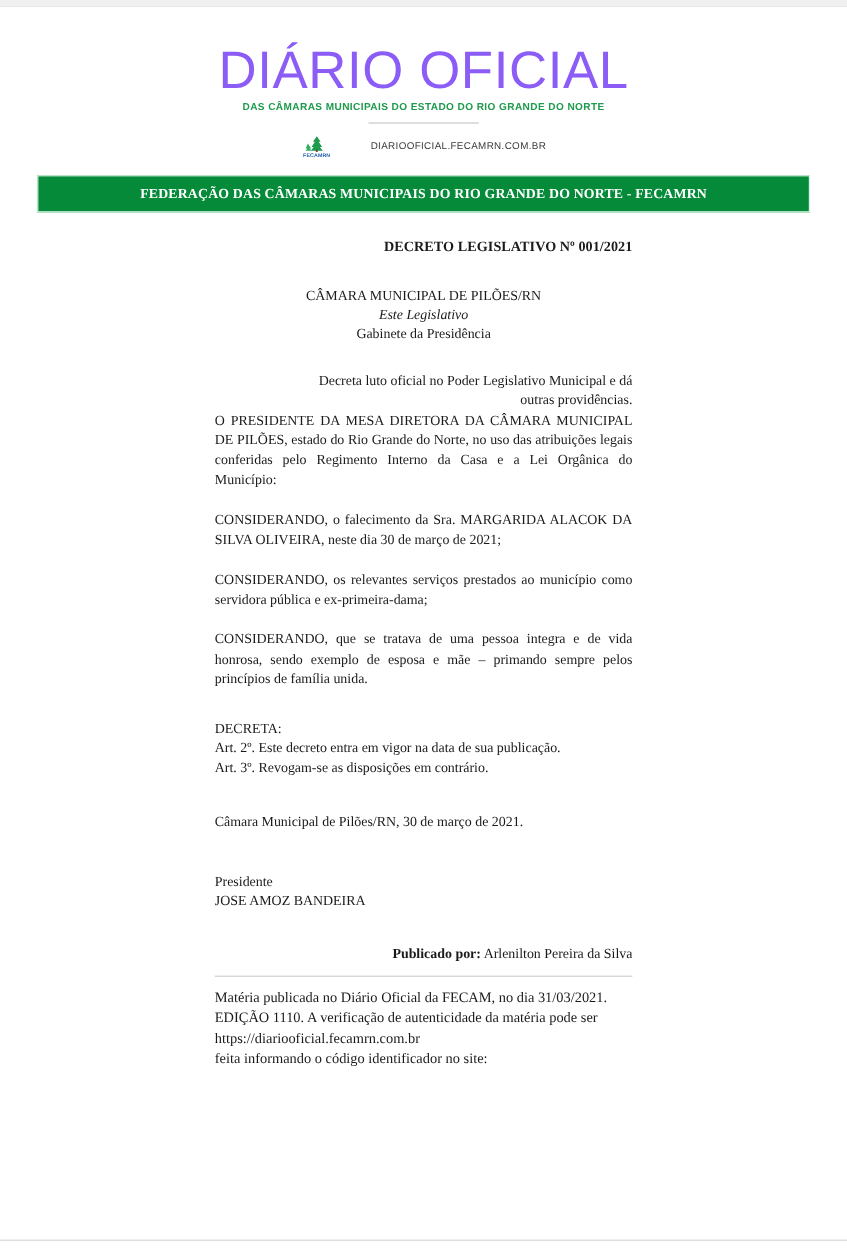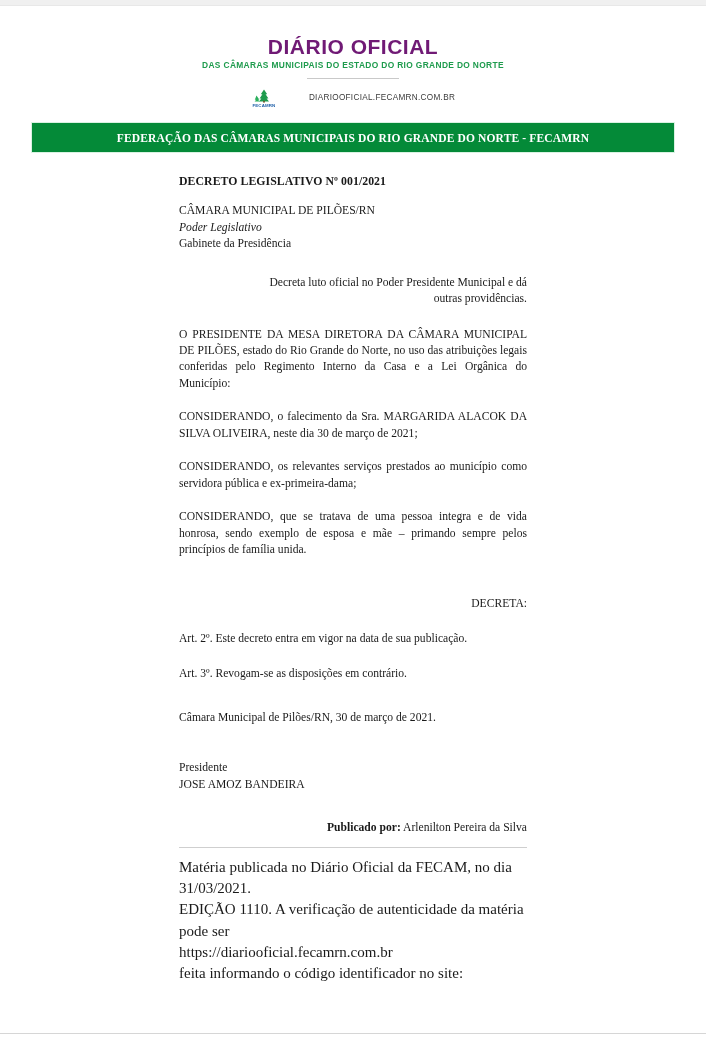--- a/index.html
+++ b/index.html
@@ -43,10 +43,10 @@
   }
   .wordmark {
     font-family: "Liberation Sans", "DejaVu Sans", sans-serif;
-    font-weight: bold;
-    font-size: 21px;
+    font-weight: normal;
+    font-size: 44px;
     letter-spacing: 0.5px;
-    color: #701a75;
+    color: #8b5cf6;
     line-height: 1.05;
     white-space: nowrap;
   }

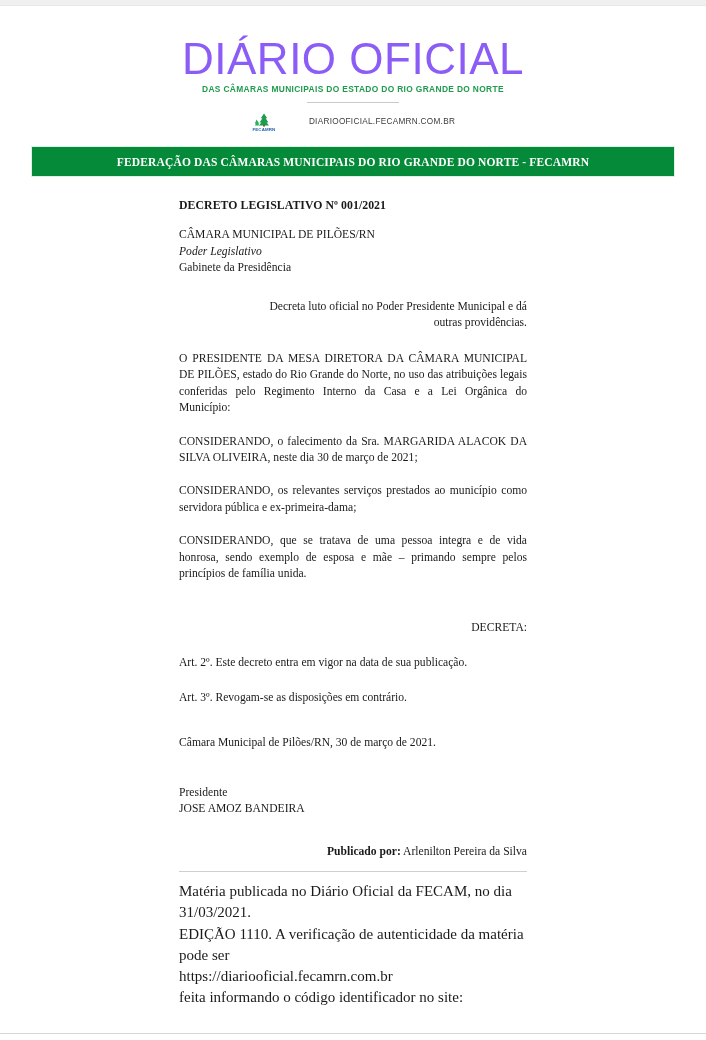--- a/index.html
+++ b/index.html
@@ -126,7 +126,7 @@
     line-height: 1.38;
   }
   .doc-title {
-    text-align: left;
+    text-align: right;
     font-weight: bold;
     font-size: 11.8px;
     letter-spacing: 0.05px;

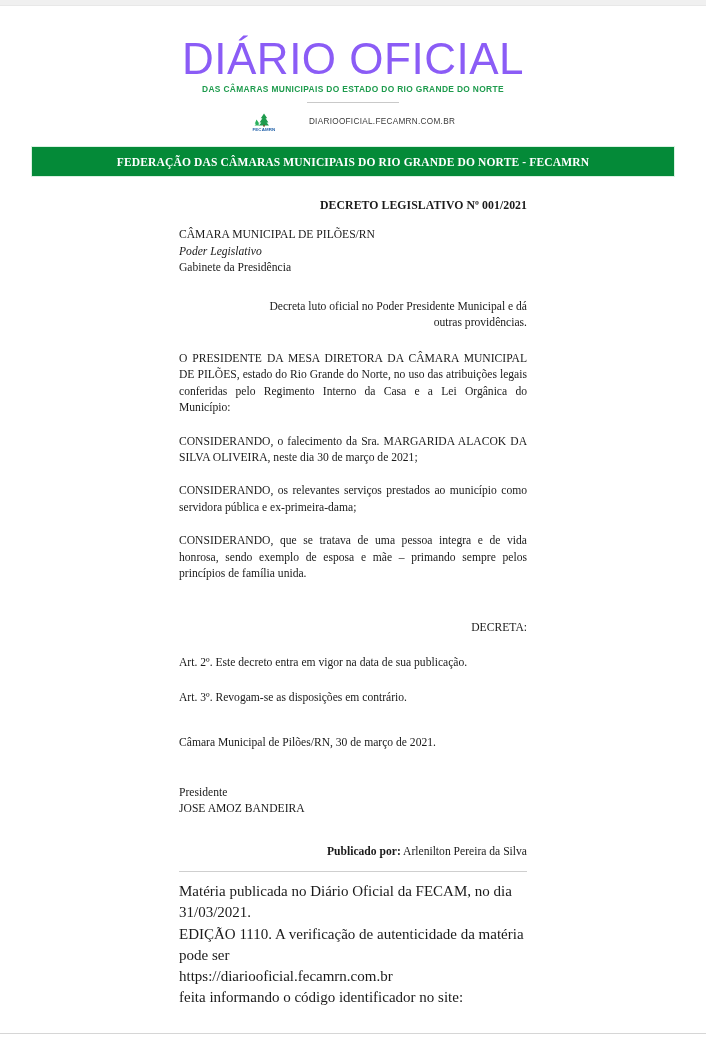--- a/index.html
+++ b/index.html
@@ -132,8 +132,8 @@
     letter-spacing: 0.05px;
   }
   .org-block {
-    text-align: left;
-    margin-top: 14px;
+    text-align: center;
+    margin-top: 25px;
     line-height: 1.42;
   }
   .org-line-italic { font-style: italic; }

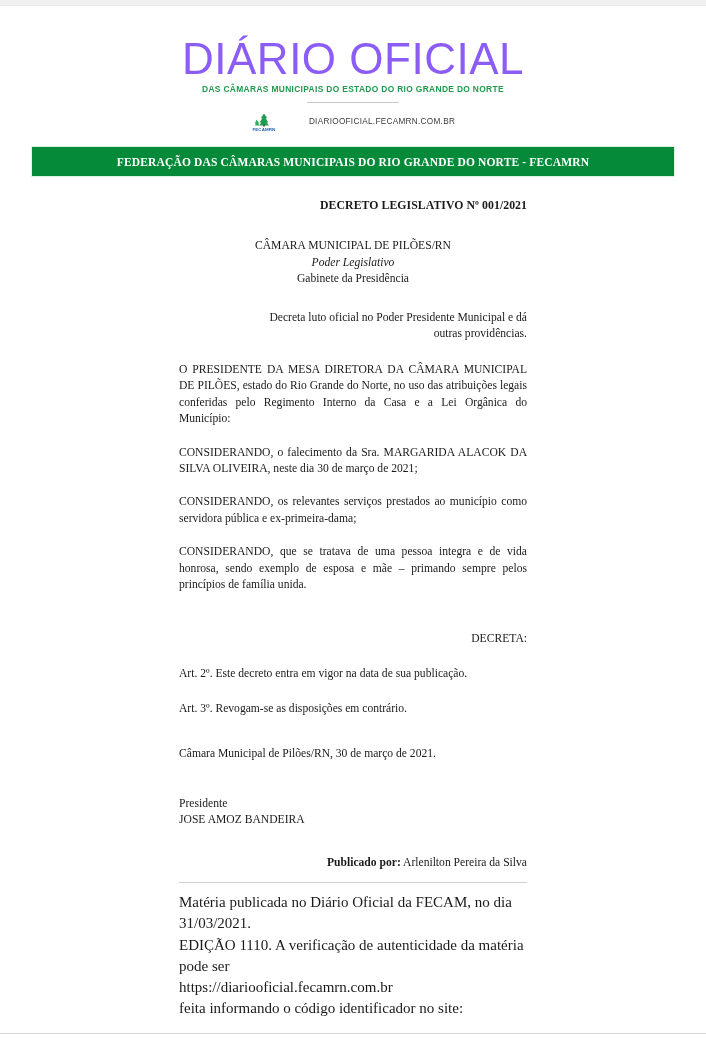--- a/index.html
+++ b/index.html
@@ -220,7 +220,7 @@
 
     <div class="org-block">
       <div>CÂMARA MUNICIPAL DE PILÕES/RN</div>
-      <div class="org-line-italic">Poder Legislativo</div>
+      <div class="org-line-italic">Este Legislativo</div>
       <div>Gabinete da Presidência</div>
     </div>
 

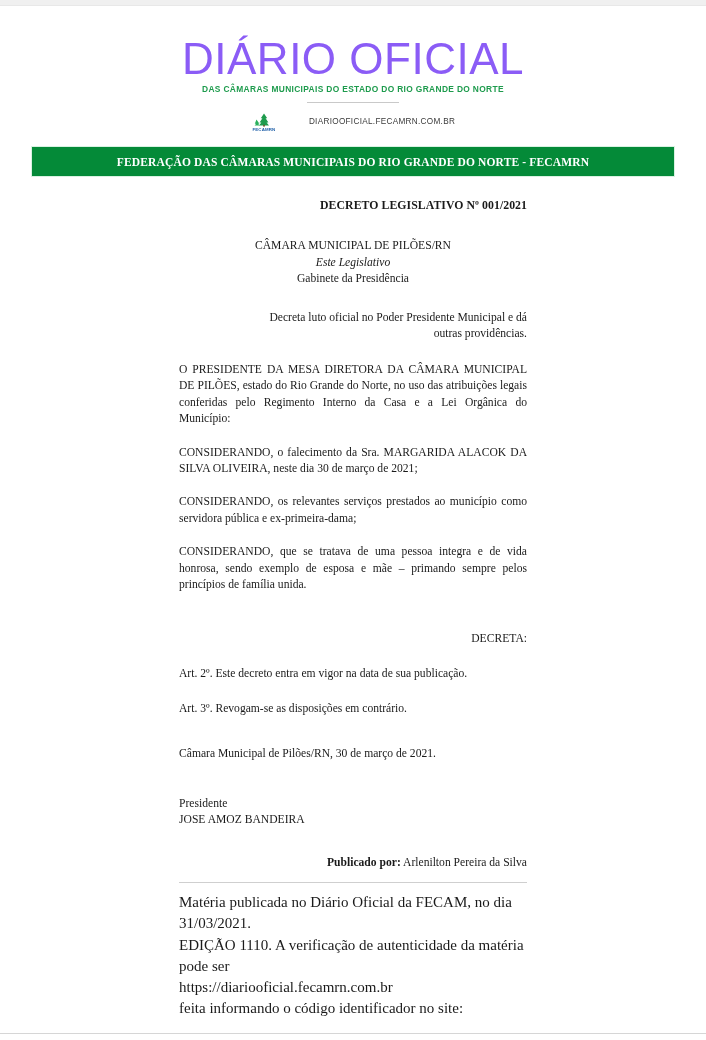--- a/index.html
+++ b/index.html
@@ -224,7 +224,7 @@
       <div>Gabinete da Presidência</div>
     </div>
 
-    <div class="ementa">Decreta luto oficial no Poder Presidente Municipal e dá outras providências.</div>
+    <div class="ementa">Decreta luto oficial no Poder Legislativo Municipal e dá outras providências.</div>
 
     <div class="para">O PRESIDENTE DA MESA DIRETORA DA CÂMARA MUNICIPAL DE PILÕES, estado do Rio Grande do Norte, no uso das atribuições legais conferidas pelo Regimento Interno da Casa e a Lei Orgânica do Município:</div>
 

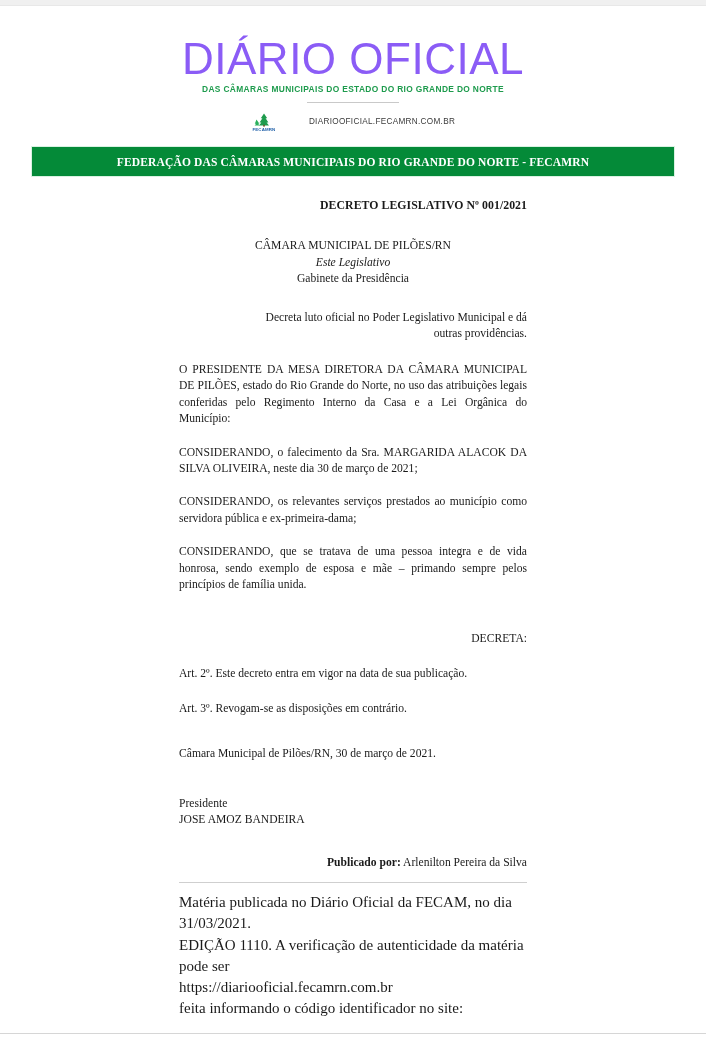--- a/index.html
+++ b/index.html
@@ -146,7 +146,6 @@
   }
 
   .para {
-    margin-top: 19px;
     text-align: justify;
     text-justify: inter-word;
     line-height: 1.42;

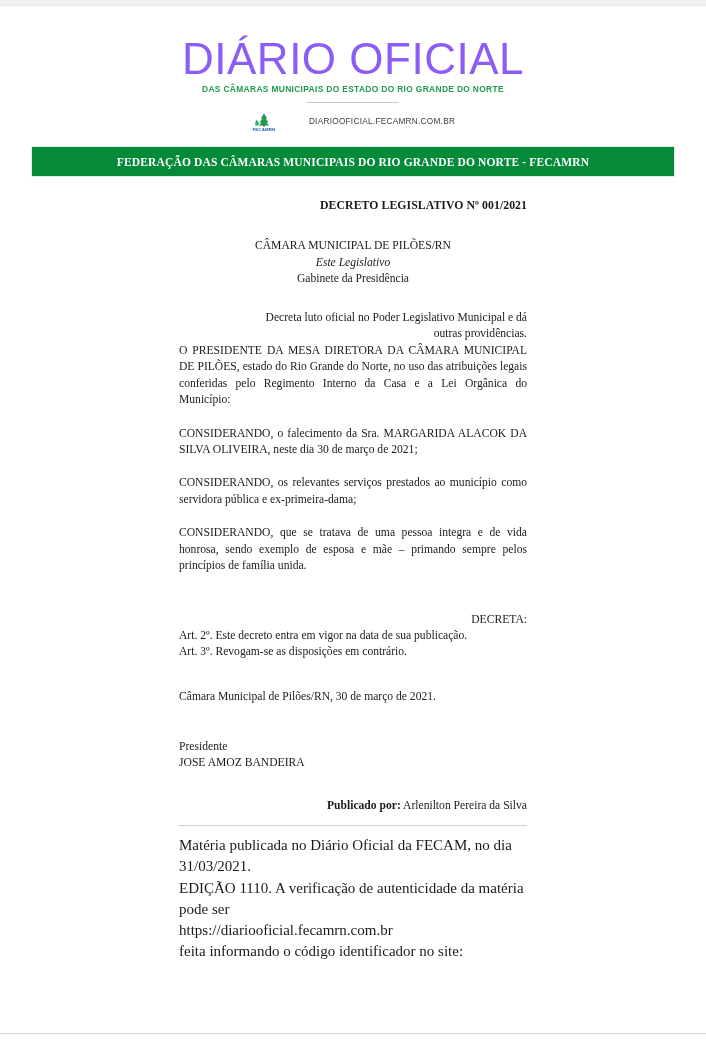--- a/index.html
+++ b/index.html
@@ -152,8 +152,8 @@
   }
   .para-tight { margin-top: 17px; }
   .decreta {
-    margin-top: 37px;
-    text-align: right;
+    margin-top: 25px;
+    text-align: left;
   }
   .art-first { margin-top: 22px; }
   .local-date { margin-top: 28px; }

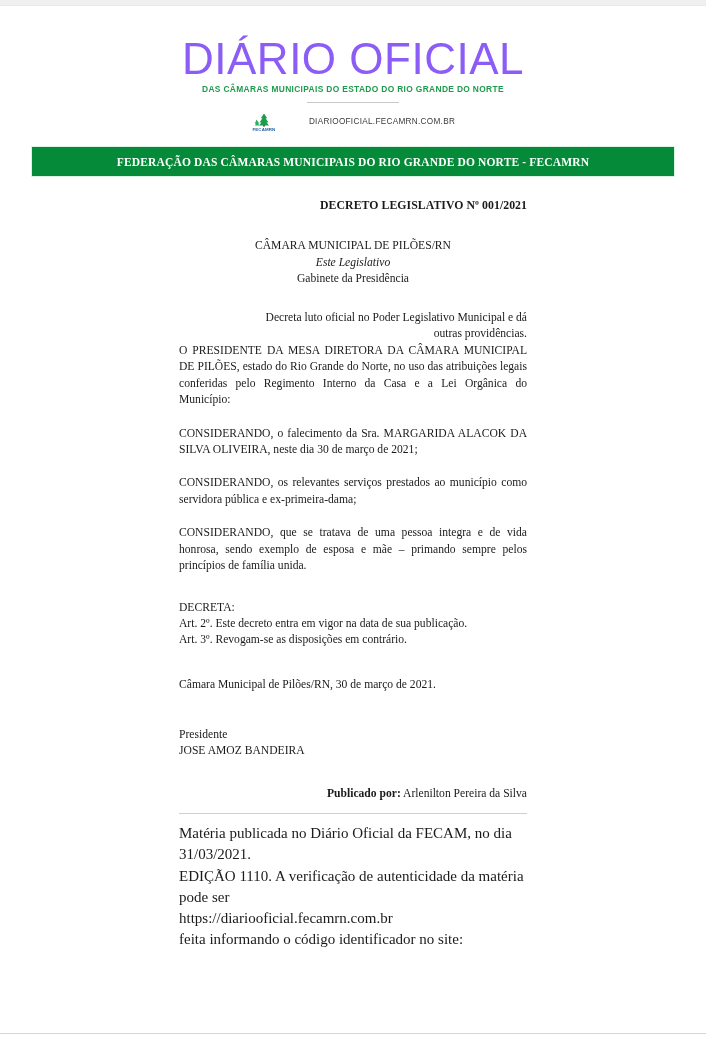--- a/index.html
+++ b/index.html
@@ -180,7 +180,7 @@
     margin-top: 9px;
     text-align: left;
     line-height: 1.42;
-    font-size: 15px;
+    font-size: 12px;
   }
 </style>
 </head>

